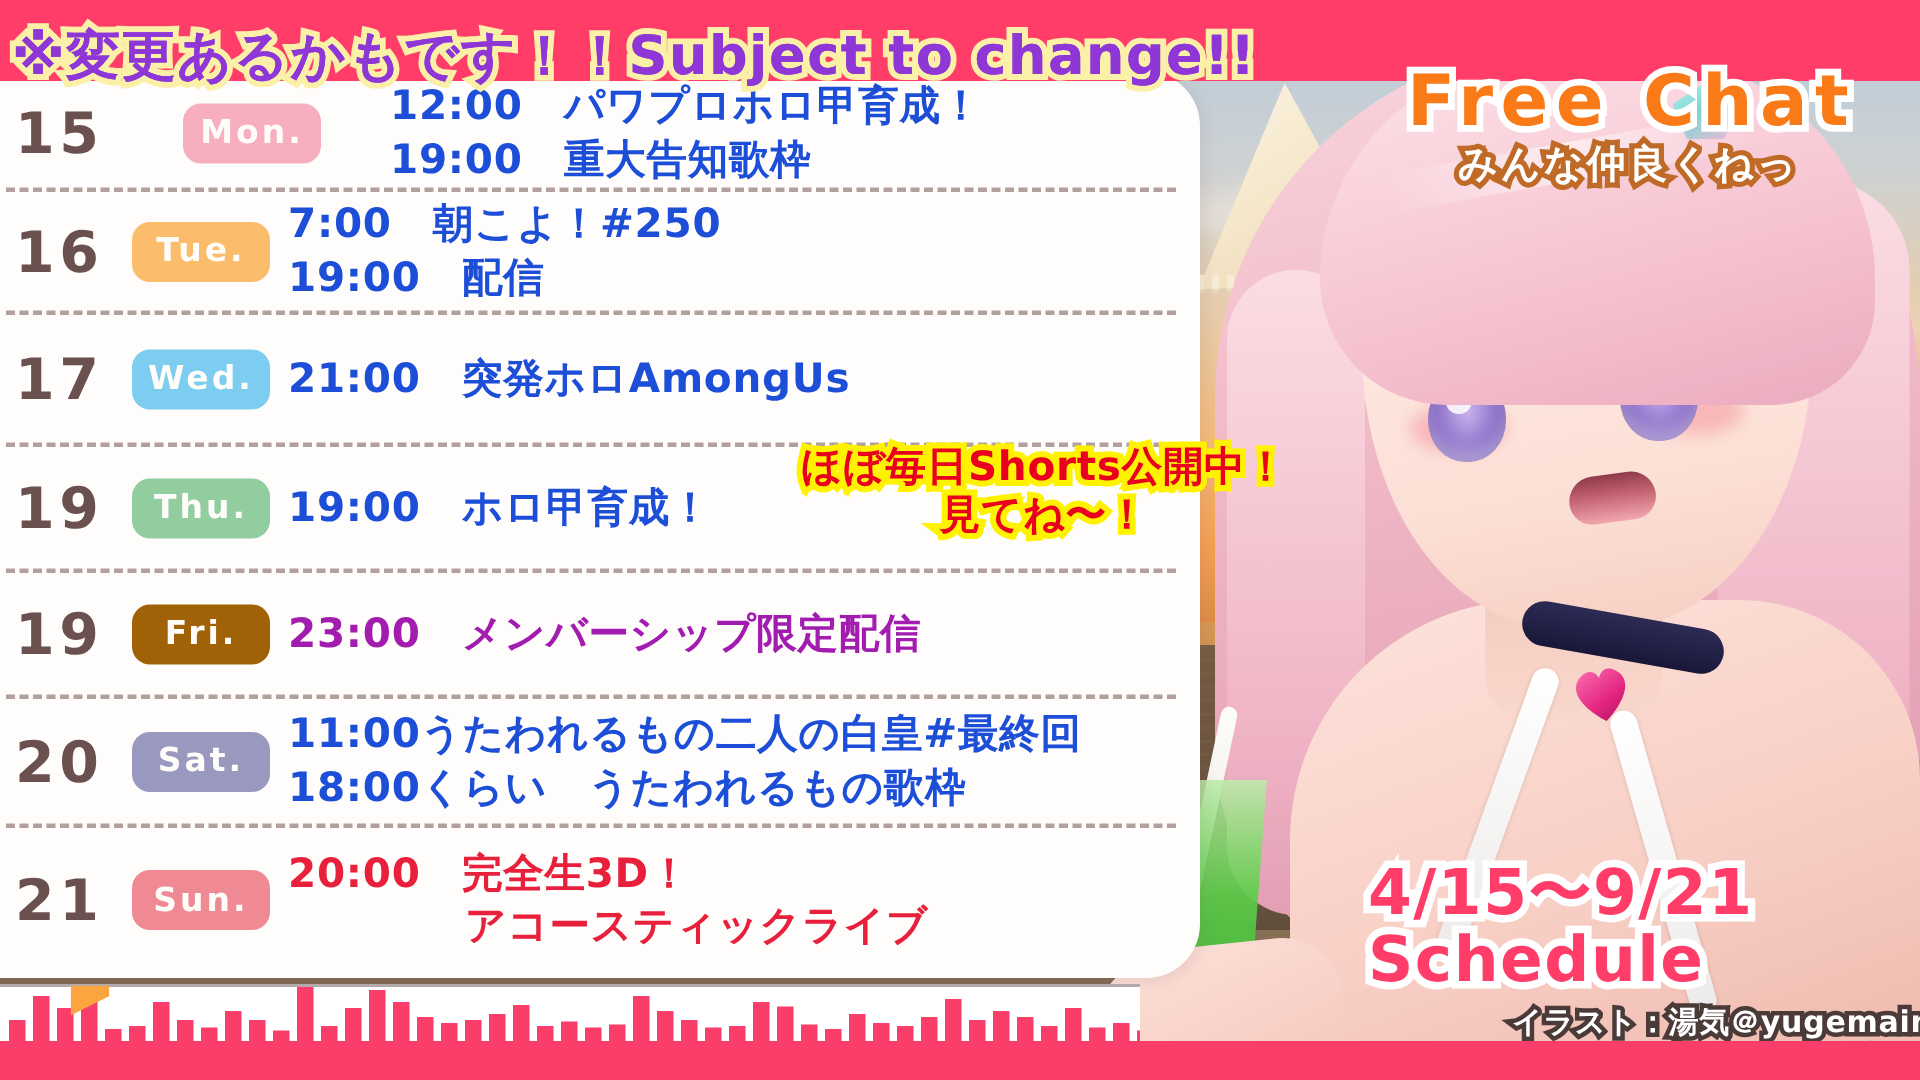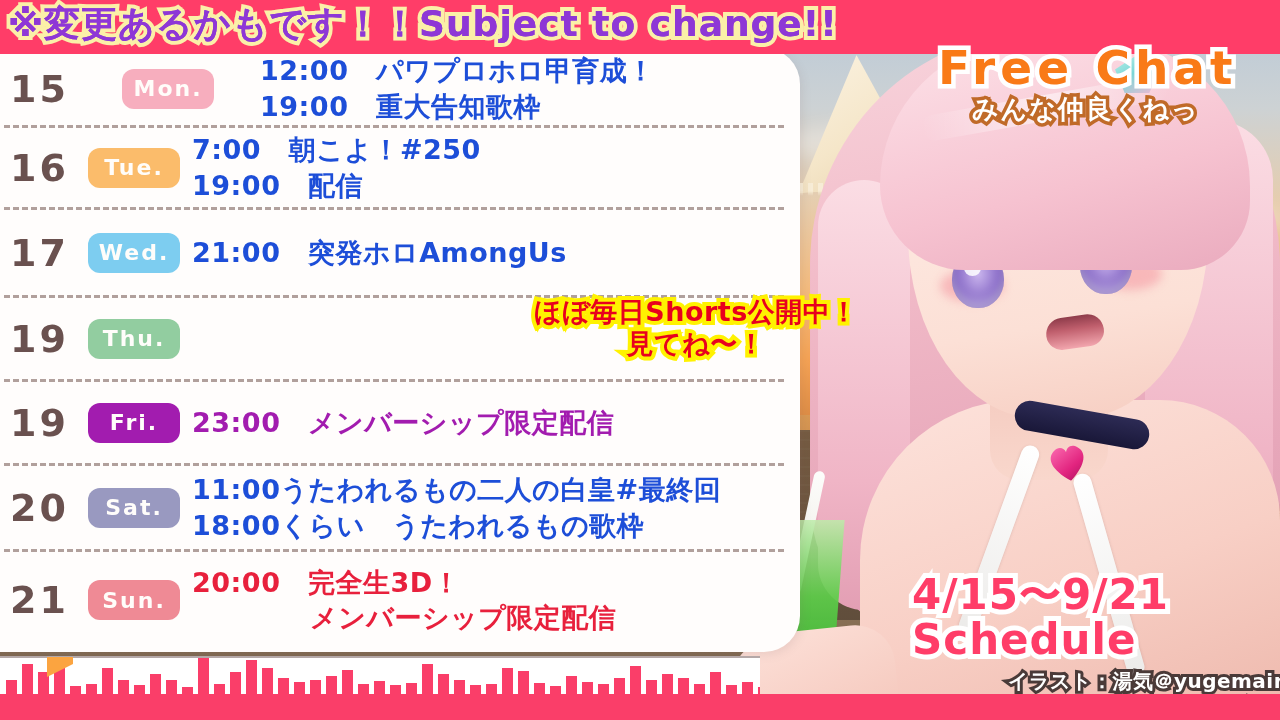--- a/index.html
+++ b/index.html
@@ -288,7 +288,7 @@
   }
   .topbar-text {
     position: absolute;
-    left: 8px; top: 0;
+    left: 8px; top: 13px;
     font-size: 36px;
     font-weight: 700;
     letter-spacing: 1px;

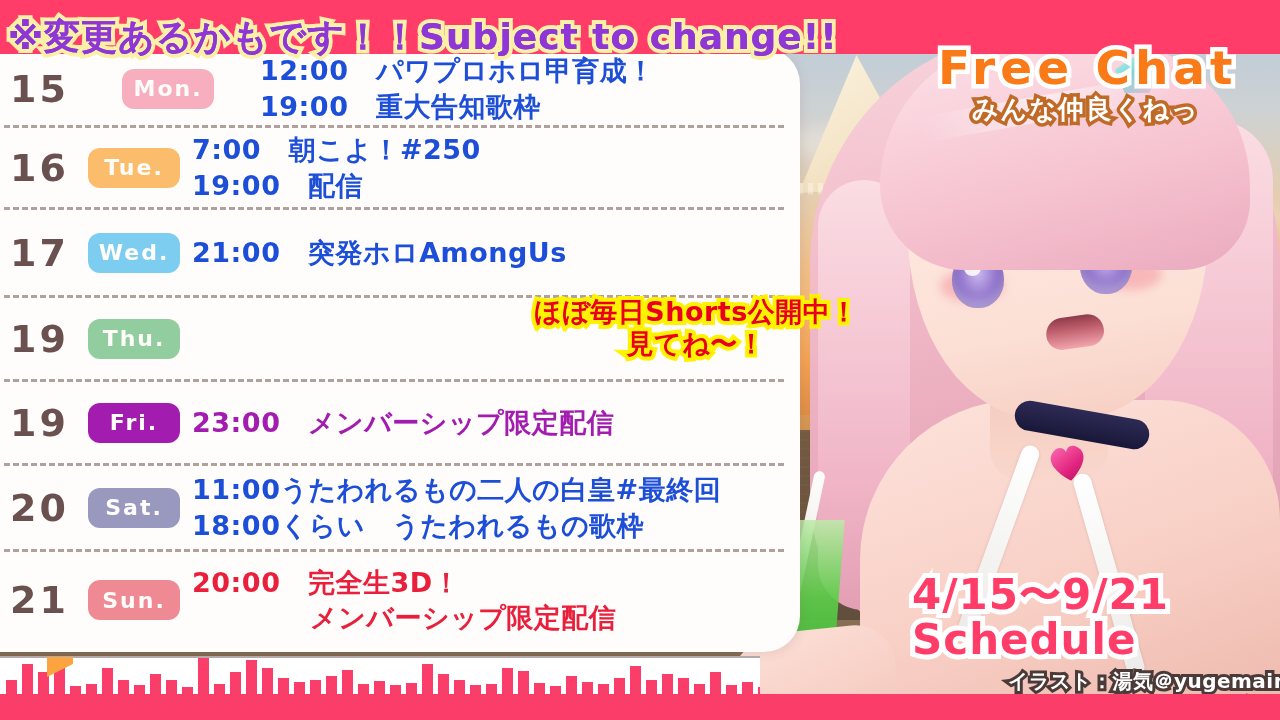--- a/index.html
+++ b/index.html
@@ -469,6 +469,9 @@
         <div class="row r4">
           <div class="daynum">19</div>
           <div class="daybadge" style="background: rgb(146, 205, 160);">Thu.</div>
+          <div class="entries">
+            <div class="entry ">19:00　ホロ甲育成！</div>
+          </div>
         </div>
         <div class="row r5">
           <div class="daynum">19</div>

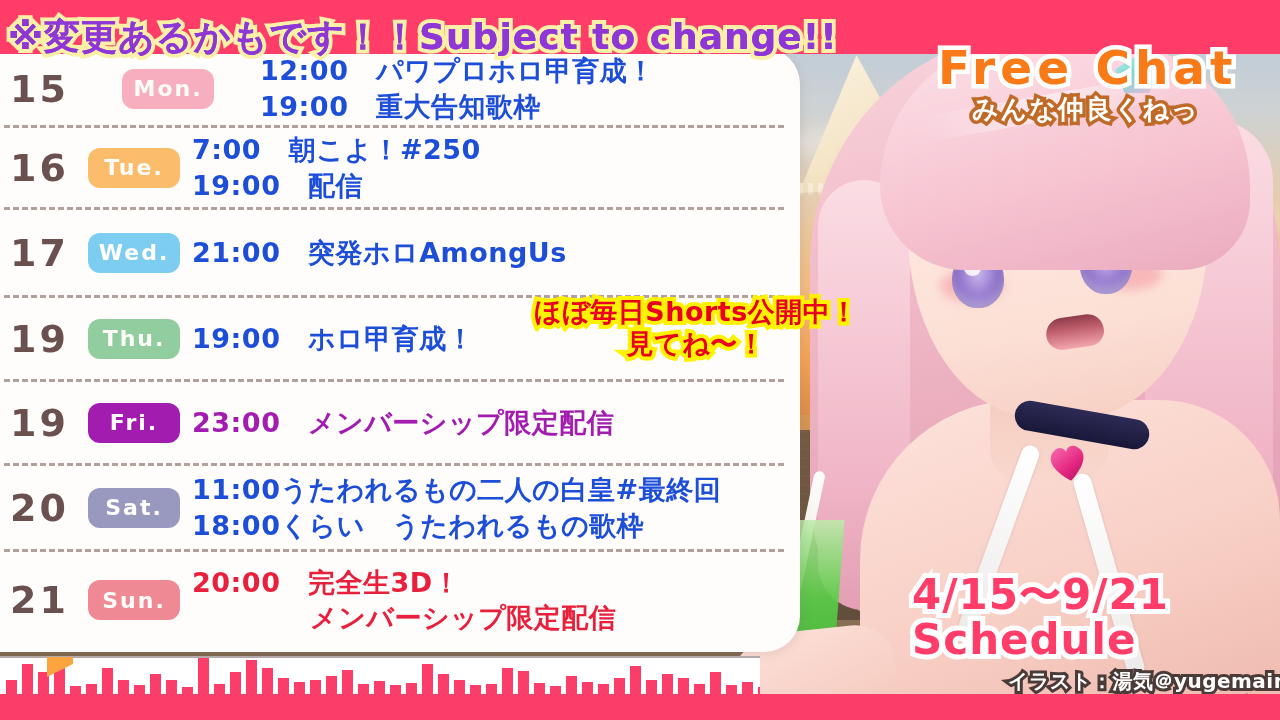--- a/index.html
+++ b/index.html
@@ -475,7 +475,7 @@
         </div>
         <div class="row r5">
           <div class="daynum">19</div>
-          <div class="daybadge" style="background: #a21caf;">Fri.</div>
+          <div class="daybadge" style="background: #a16207;">Fri.</div>
           <div class="entries">
             <div class="entry green">23:00　メンバーシップ限定配信</div>
           </div>

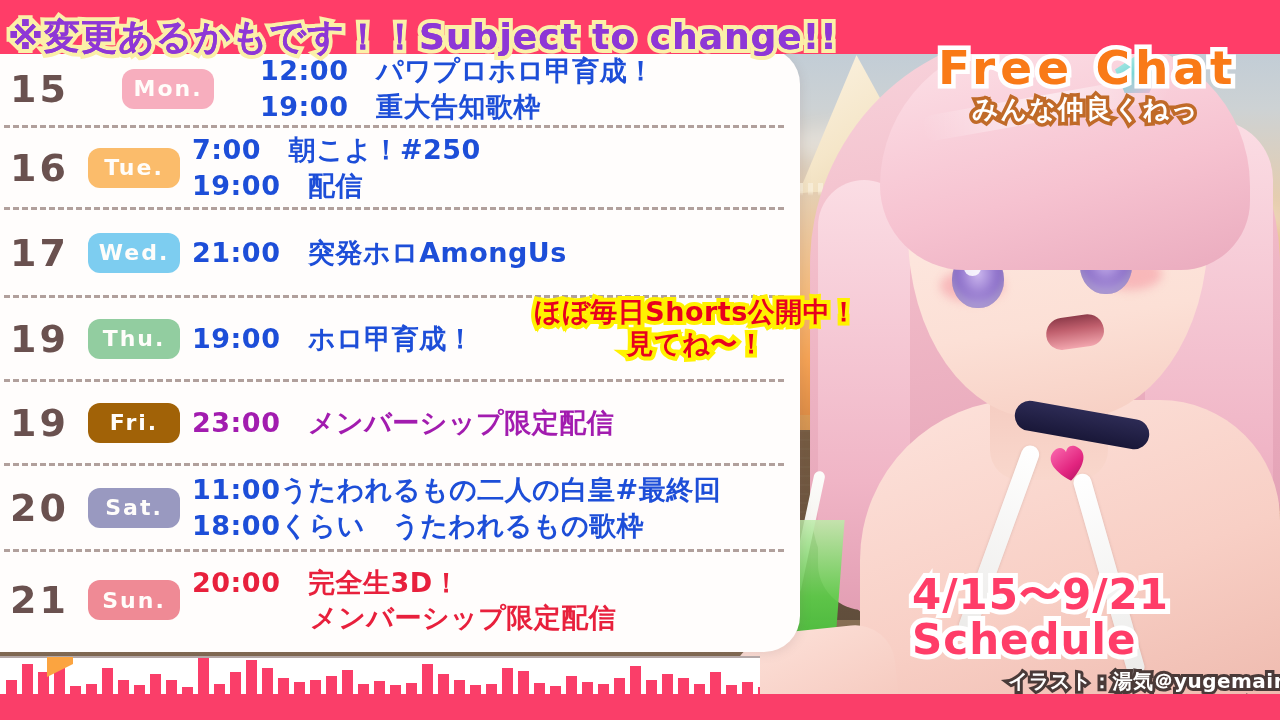--- a/index.html
+++ b/index.html
@@ -493,7 +493,7 @@
           <div class="daybadge" style="background: rgb(239, 138, 149);">Sun.</div>
           <div class="entries">
             <div class="entry red">20:00　完全生3D！</div>
-            <div class="entry red indent">メンバーシップ限定配信</div>
+            <div class="entry red indent">アコースティックライブ</div>
           </div>
         </div>
       </div>

